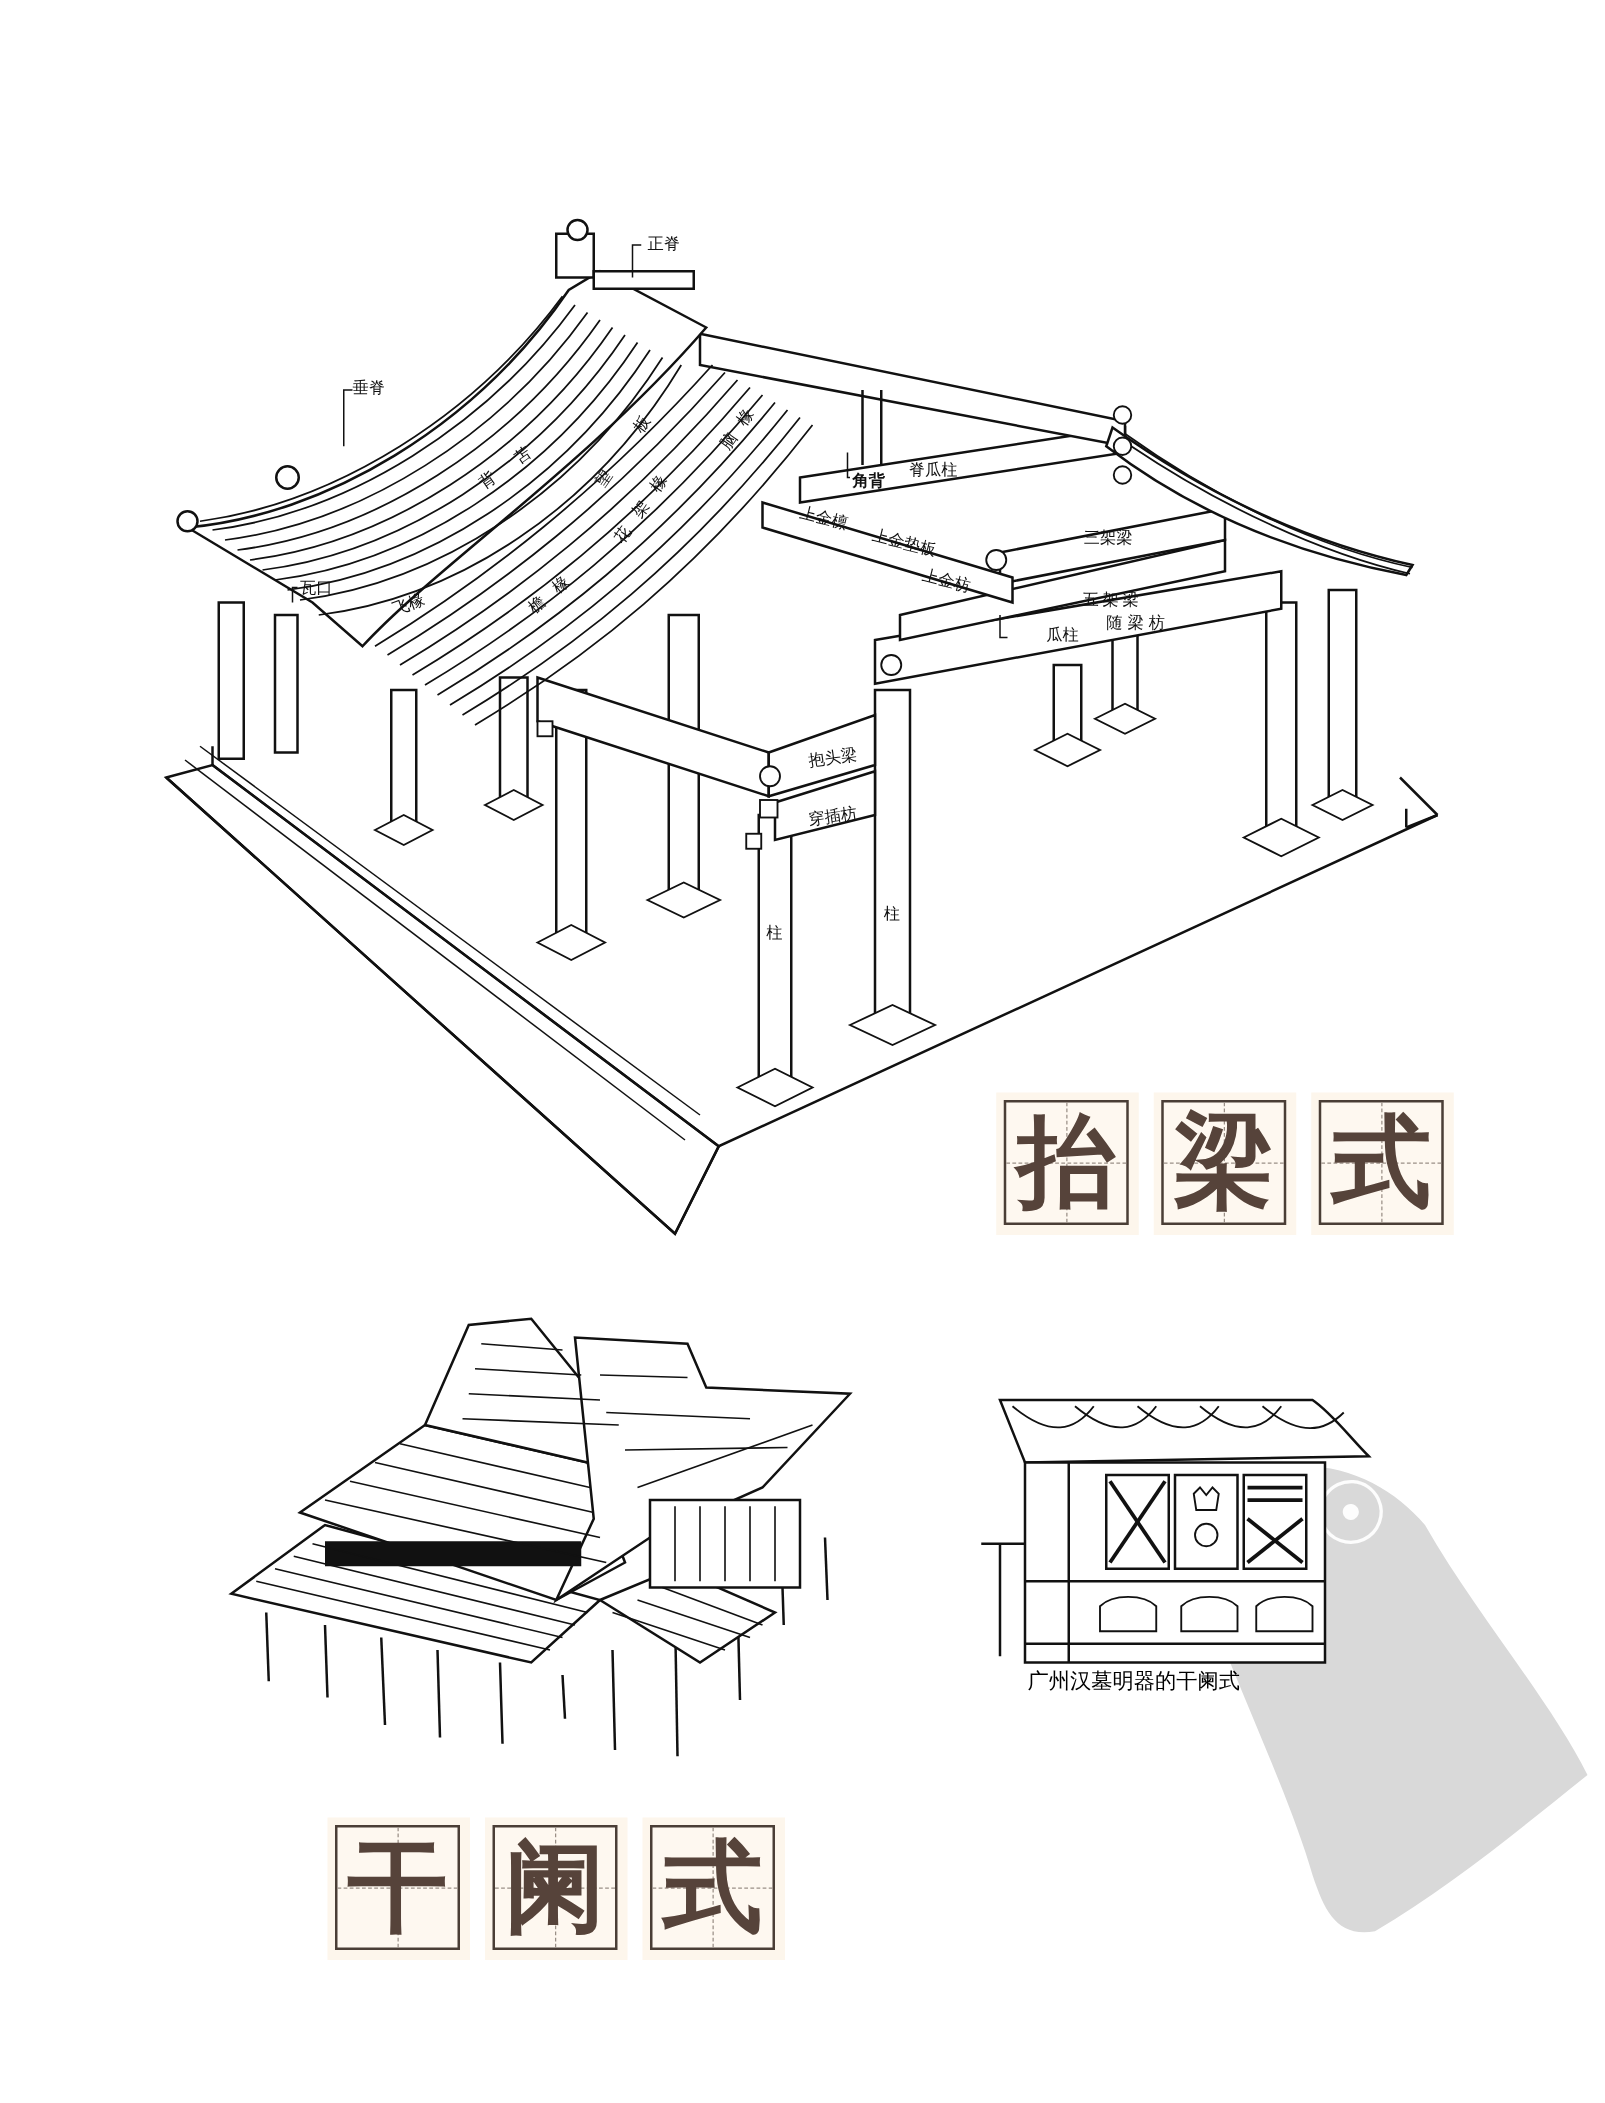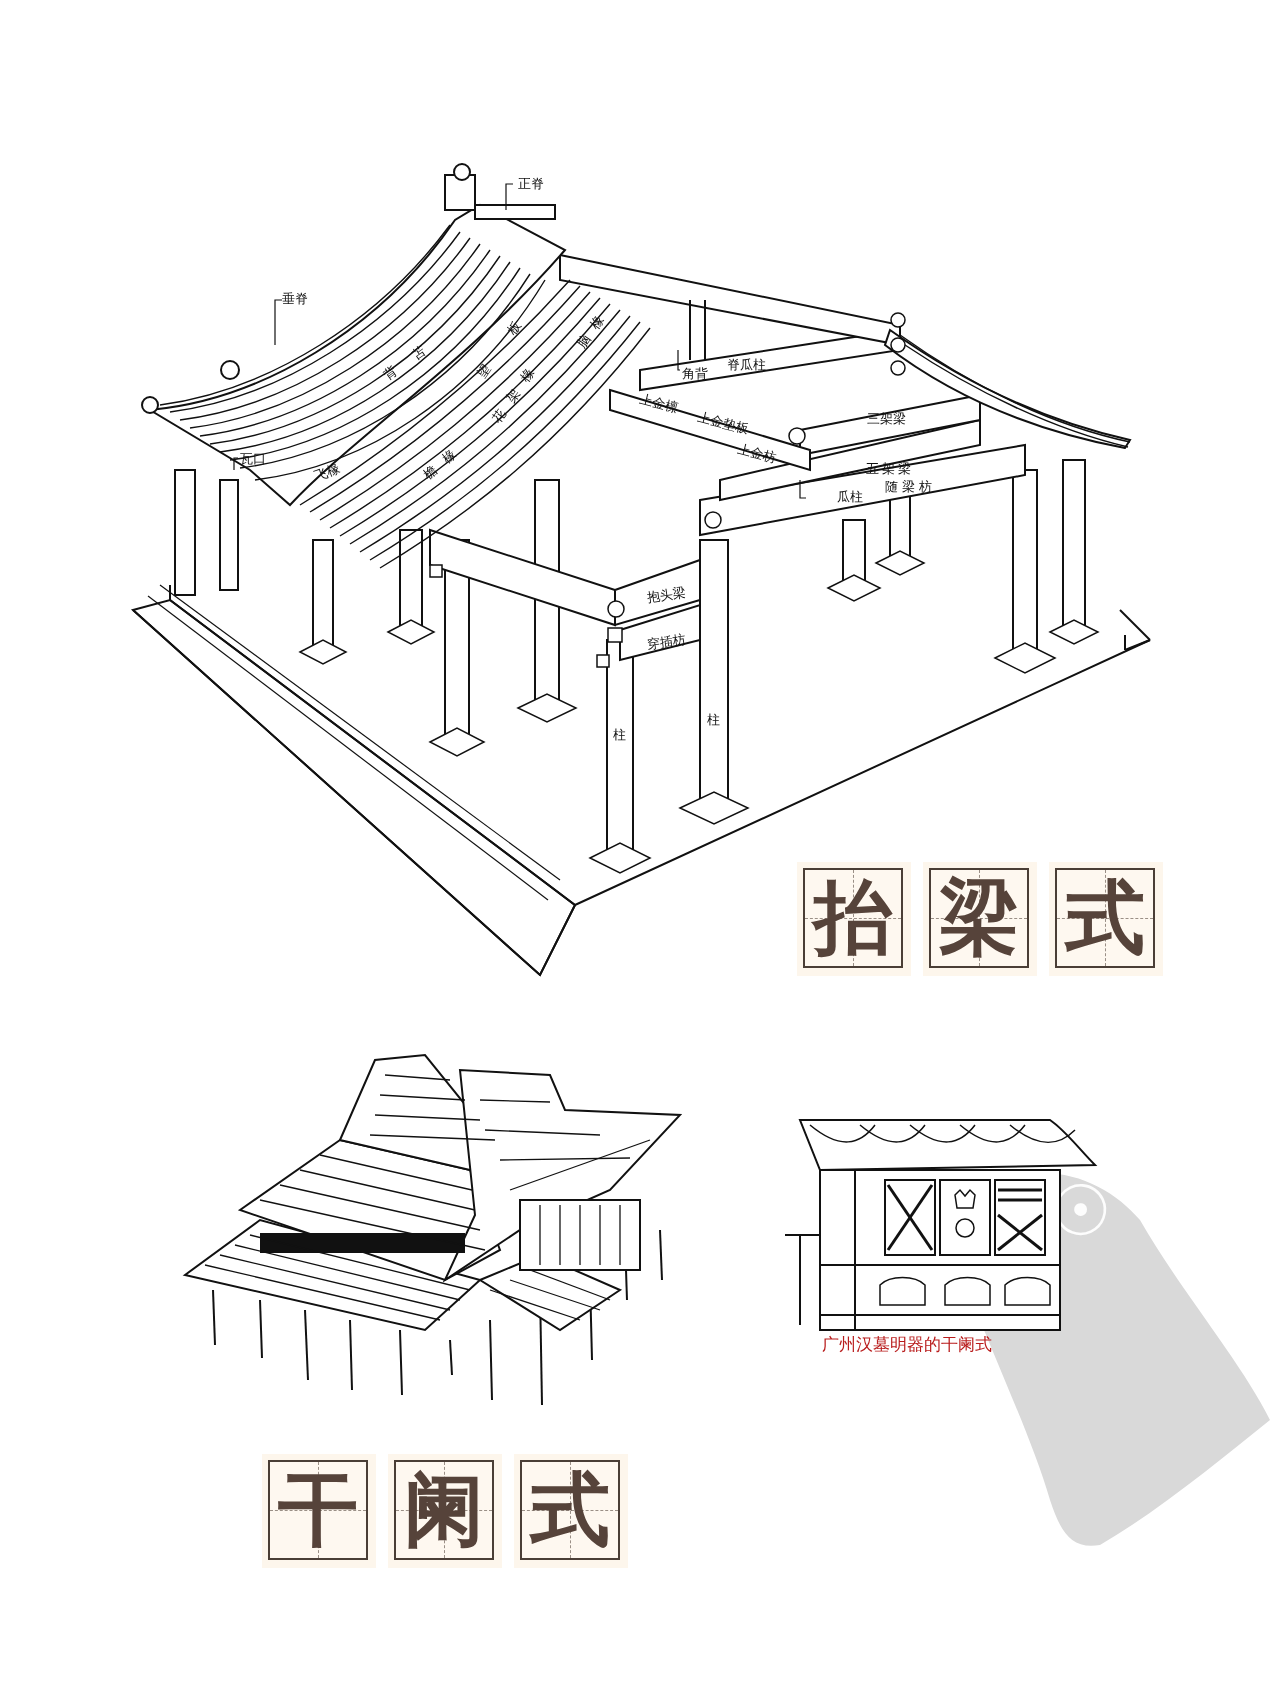--- a/index.html
+++ b/index.html
@@ -24,7 +24,7 @@
 </head>
 <body>
 
-<div class="abs" style="left:0;top:0;width:1284px;height:980px;">
+<div class="abs" style="left:0;top:12px;width:1284px;height:980px;">
   <svg width="1284" height="980">
     <g fill="none" stroke="#111" stroke-width="2">
 

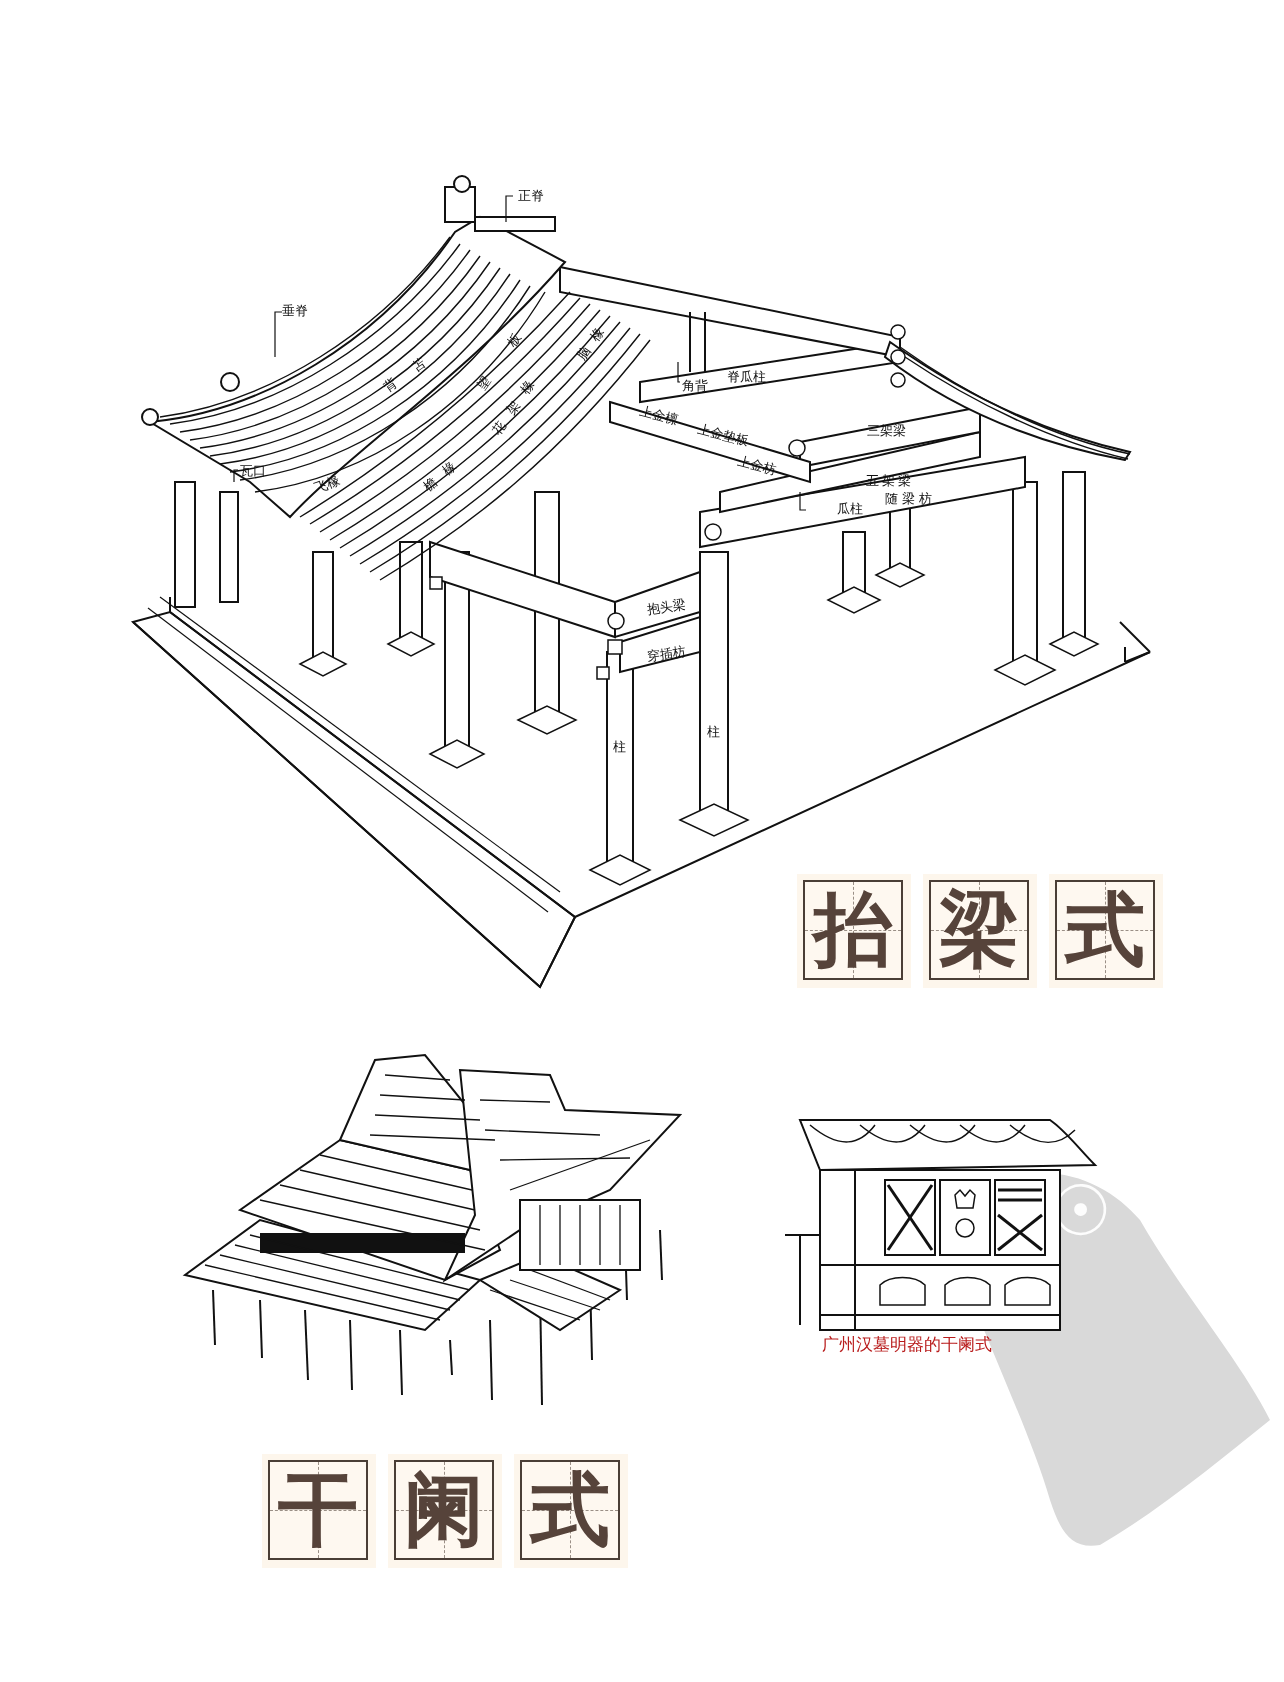--- a/index.html
+++ b/index.html
@@ -145,7 +145,7 @@
   <span class="lbl lbl-rot" style="left:425px;top:470px;letter-spacing:12px;transform:rotate(-40deg);">檐椽</span>
   <span class="lbl lbl-rot" style="left:495px;top:415px;letter-spacing:12px;transform:rotate(-55deg);">花架椽</span>
   <span class="lbl lbl-rot" style="left:580px;top:340px;letter-spacing:10px;transform:rotate(-55deg);">脑椽</span>
-  <span class="lbl" style="left:682px;top:367px;">角背</span>
+  <span class="lbl" style="left:682px;top:367px;font-weight:bold;">角背</span>
   <span class="lbl" style="left:727px;top:358px;">脊瓜柱</span>
   <span class="lbl lbl-rot" style="left:640px;top:392px;transform:rotate(14deg);">上金檩</span>
   <span class="lbl lbl-rot" style="left:698px;top:410px;transform:rotate(14deg);">上金垫板</span>

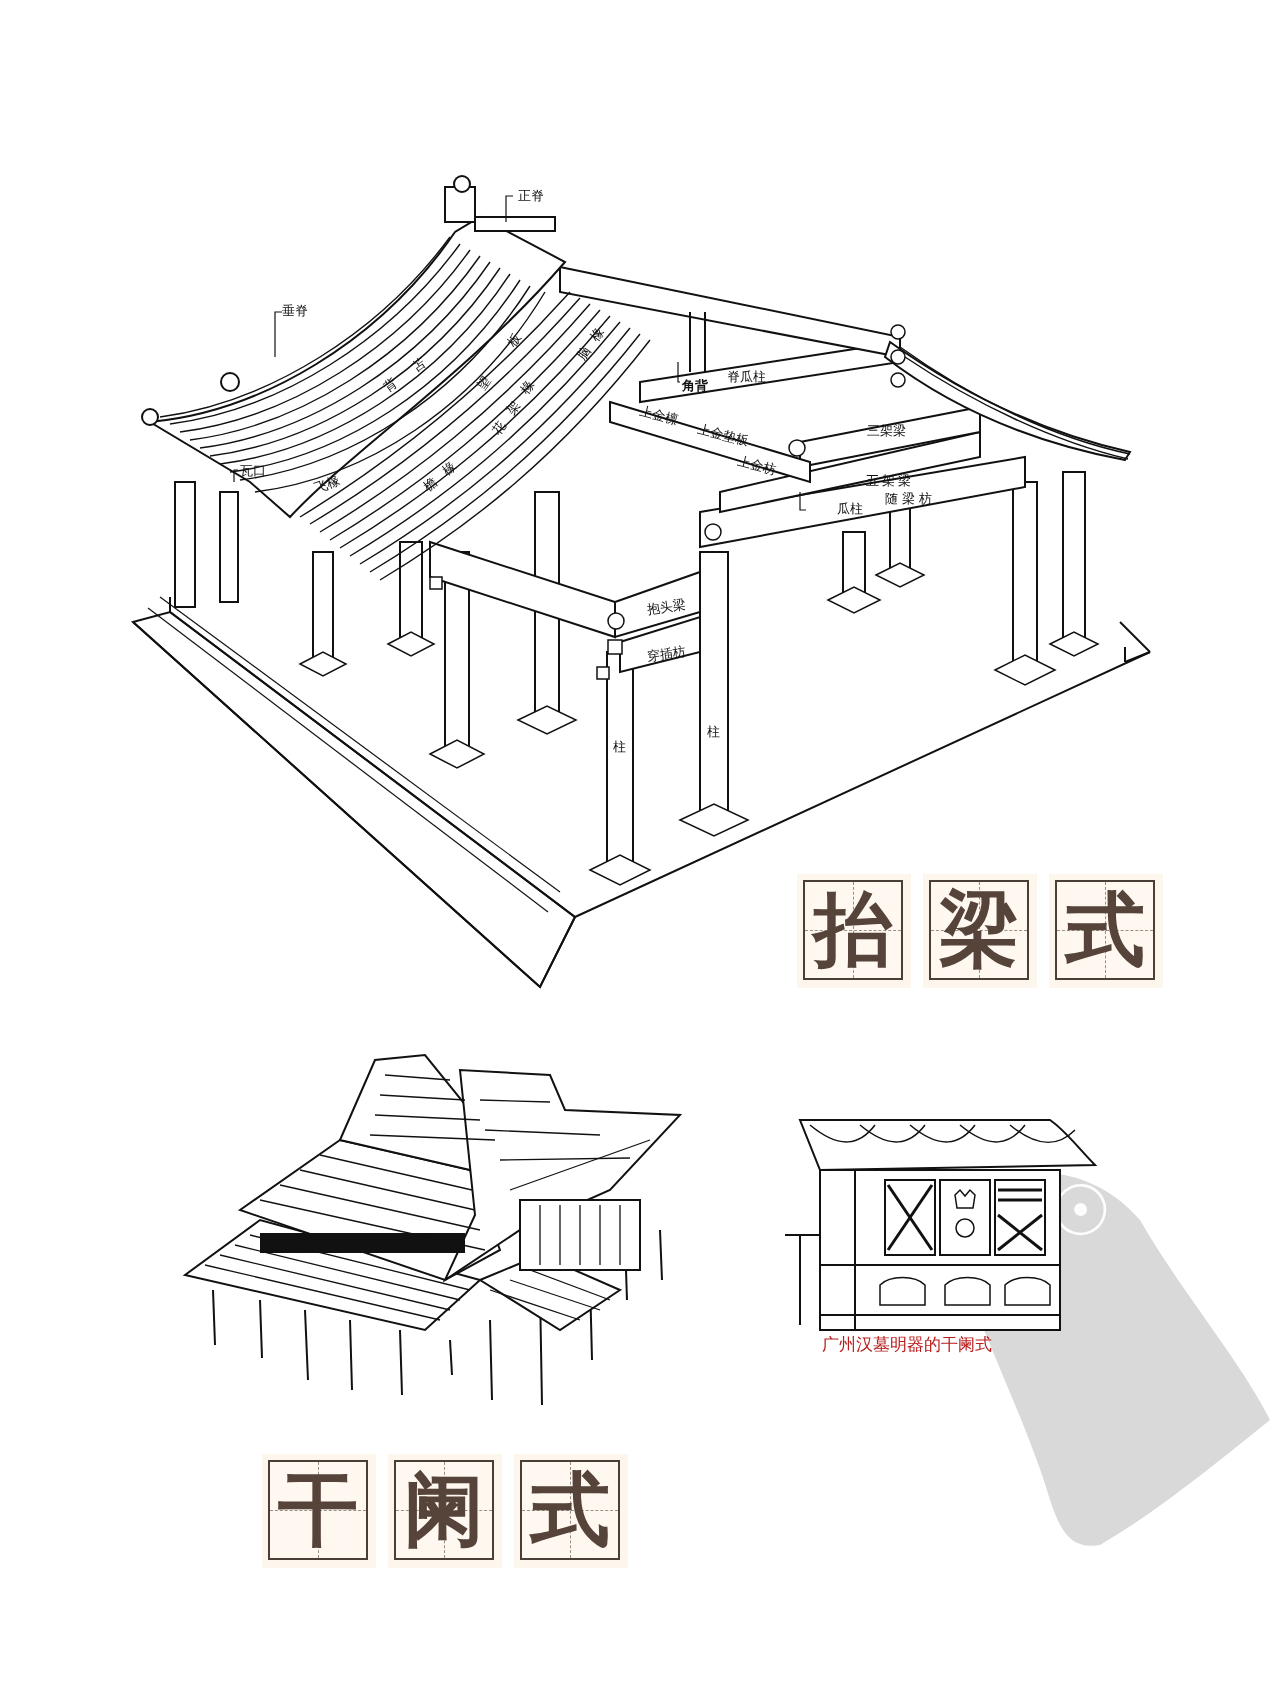--- a/index.html
+++ b/index.html
@@ -17,7 +17,7 @@
   .tile-inner::after { content: ""; position: absolute; top: 50%; left: 0; right: 0; border-top: 1px dashed #9a8f86; }
   .tile-char { position: relative; z-index: 1; font-family: "DejaVu Sans", sans-serif; font-weight: bold;
                font-size: 80px; color: #56433a; line-height: 1; }
-  .caption { position: absolute; font-family: "DejaVu Sans", sans-serif; font-size: 17px; color: #b91c1c; }
+  .caption { position: absolute; font-family: "DejaVu Sans", sans-serif; font-size: 17px; color: #000000; }
   .stamp { position: absolute; }
   .stamp-char { position: absolute; font-family: "DejaVu Serif", serif; font-size: 70px; color: #ffffff; opacity: 0.95; }
 </style>

